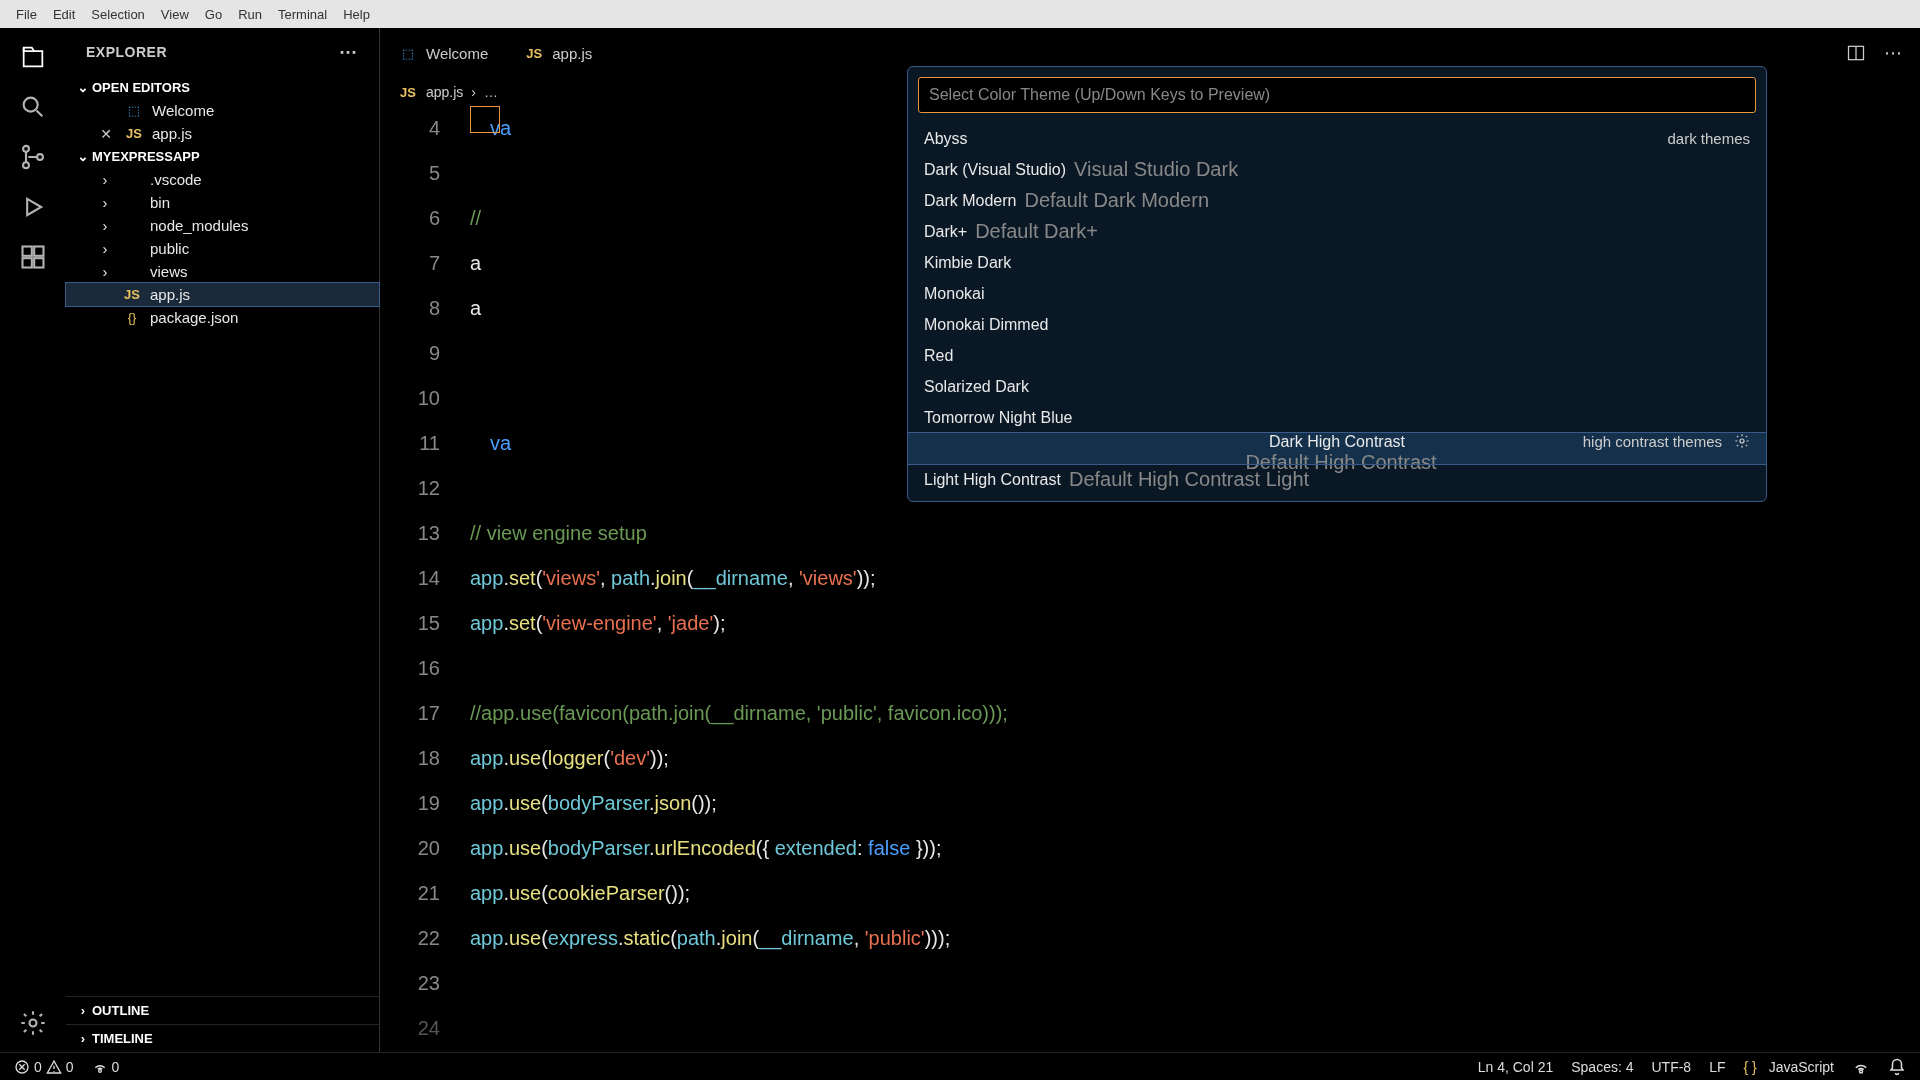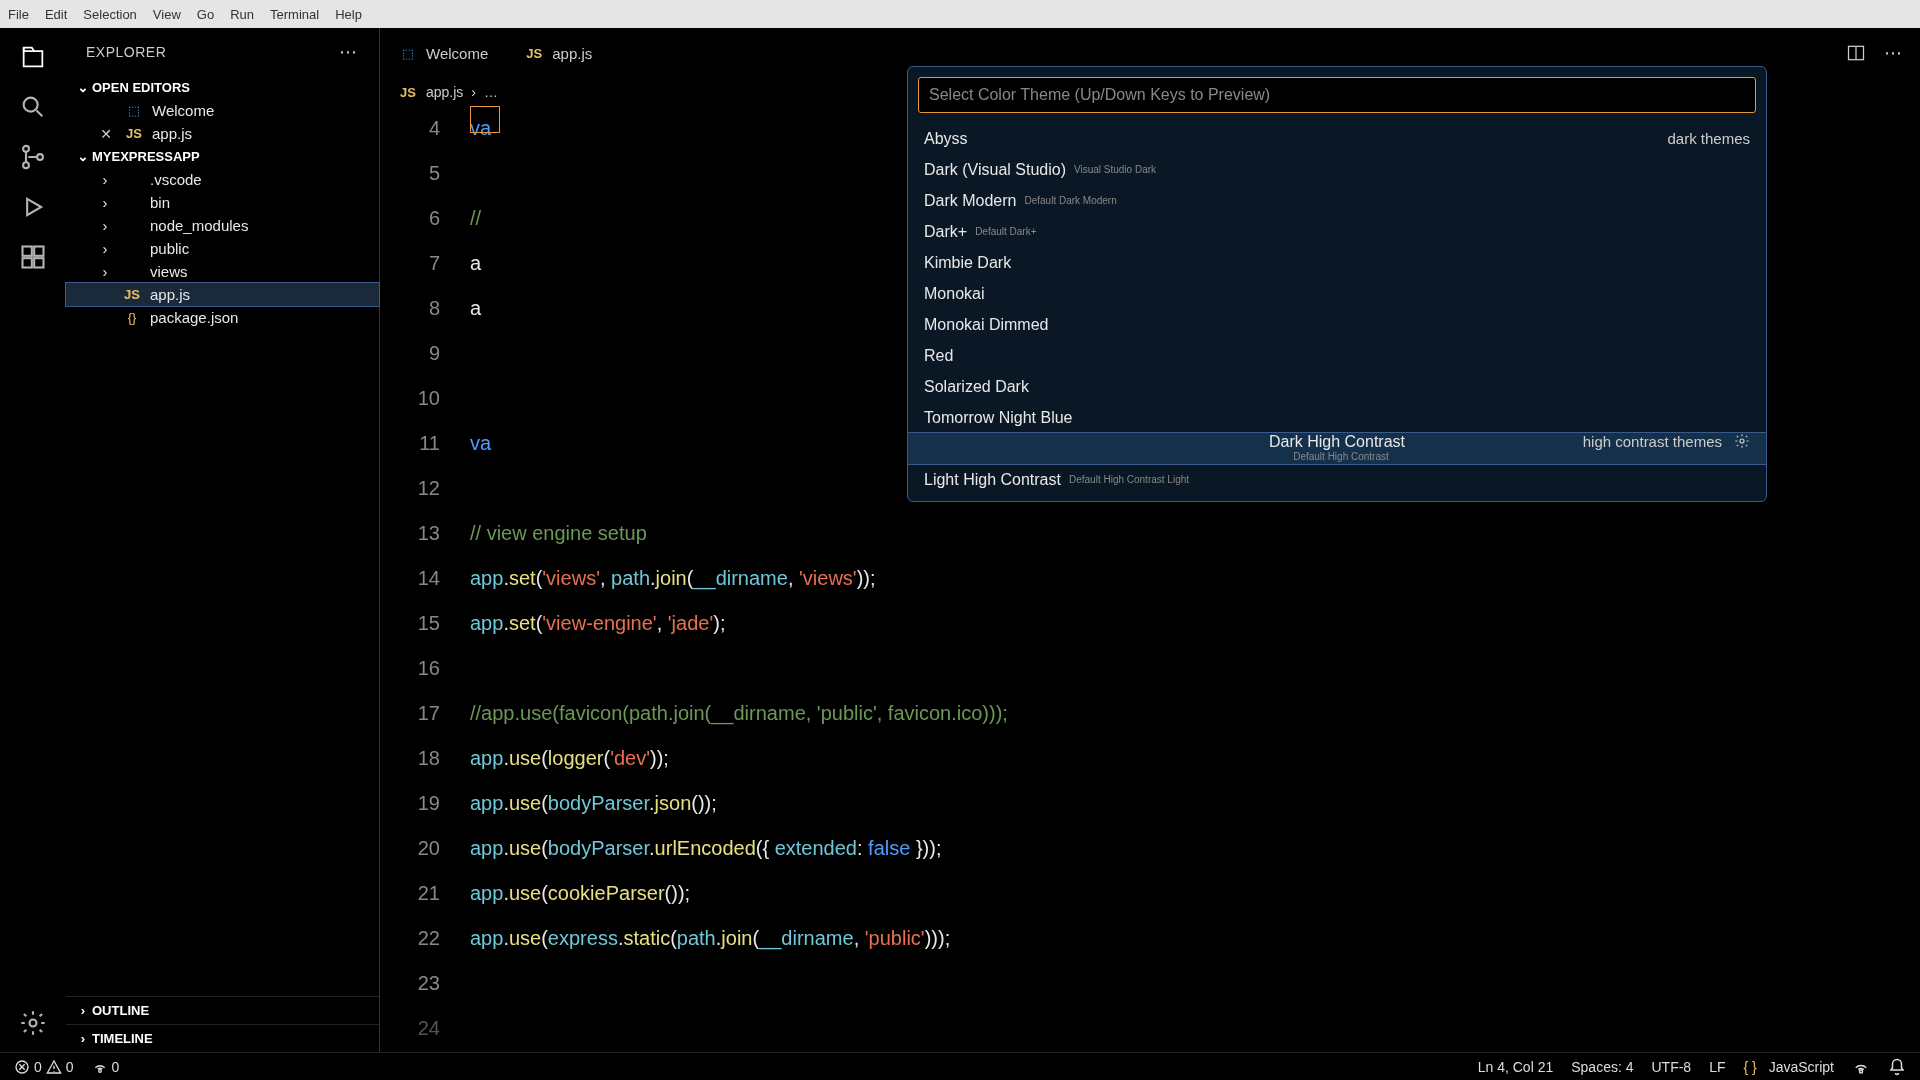--- a/index.html
+++ b/index.html
@@ -4,7 +4,7 @@
 <style>
 *{margin:0;padding:0;box-sizing:border-box;font-family:-apple-system,BlinkMacSystemFont,"Segoe UI",sans-serif;}
 body{background:#000;color:#fff;width:1920px;height:1080px;overflow:hidden;display:flex;flex-direction:column;}
-.menubar{height:28px;background:#e5e5e5;display:flex;align-items:center;padding:0 0;font-size:13px;color:#333;}
+.menubar{height:28px;background:#e5e5e5;display:flex;align-items:center;padding:0 8px;font-size:13px;color:#333;}
 .menubar span{padding:0 8px;cursor:pointer;}
 .main{flex:1;display:flex;overflow:hidden;}
 .activity-bar{width:66px;background:#000;display:flex;flex-direction:column;align-items:center;padding-top:12px;gap:16px;}

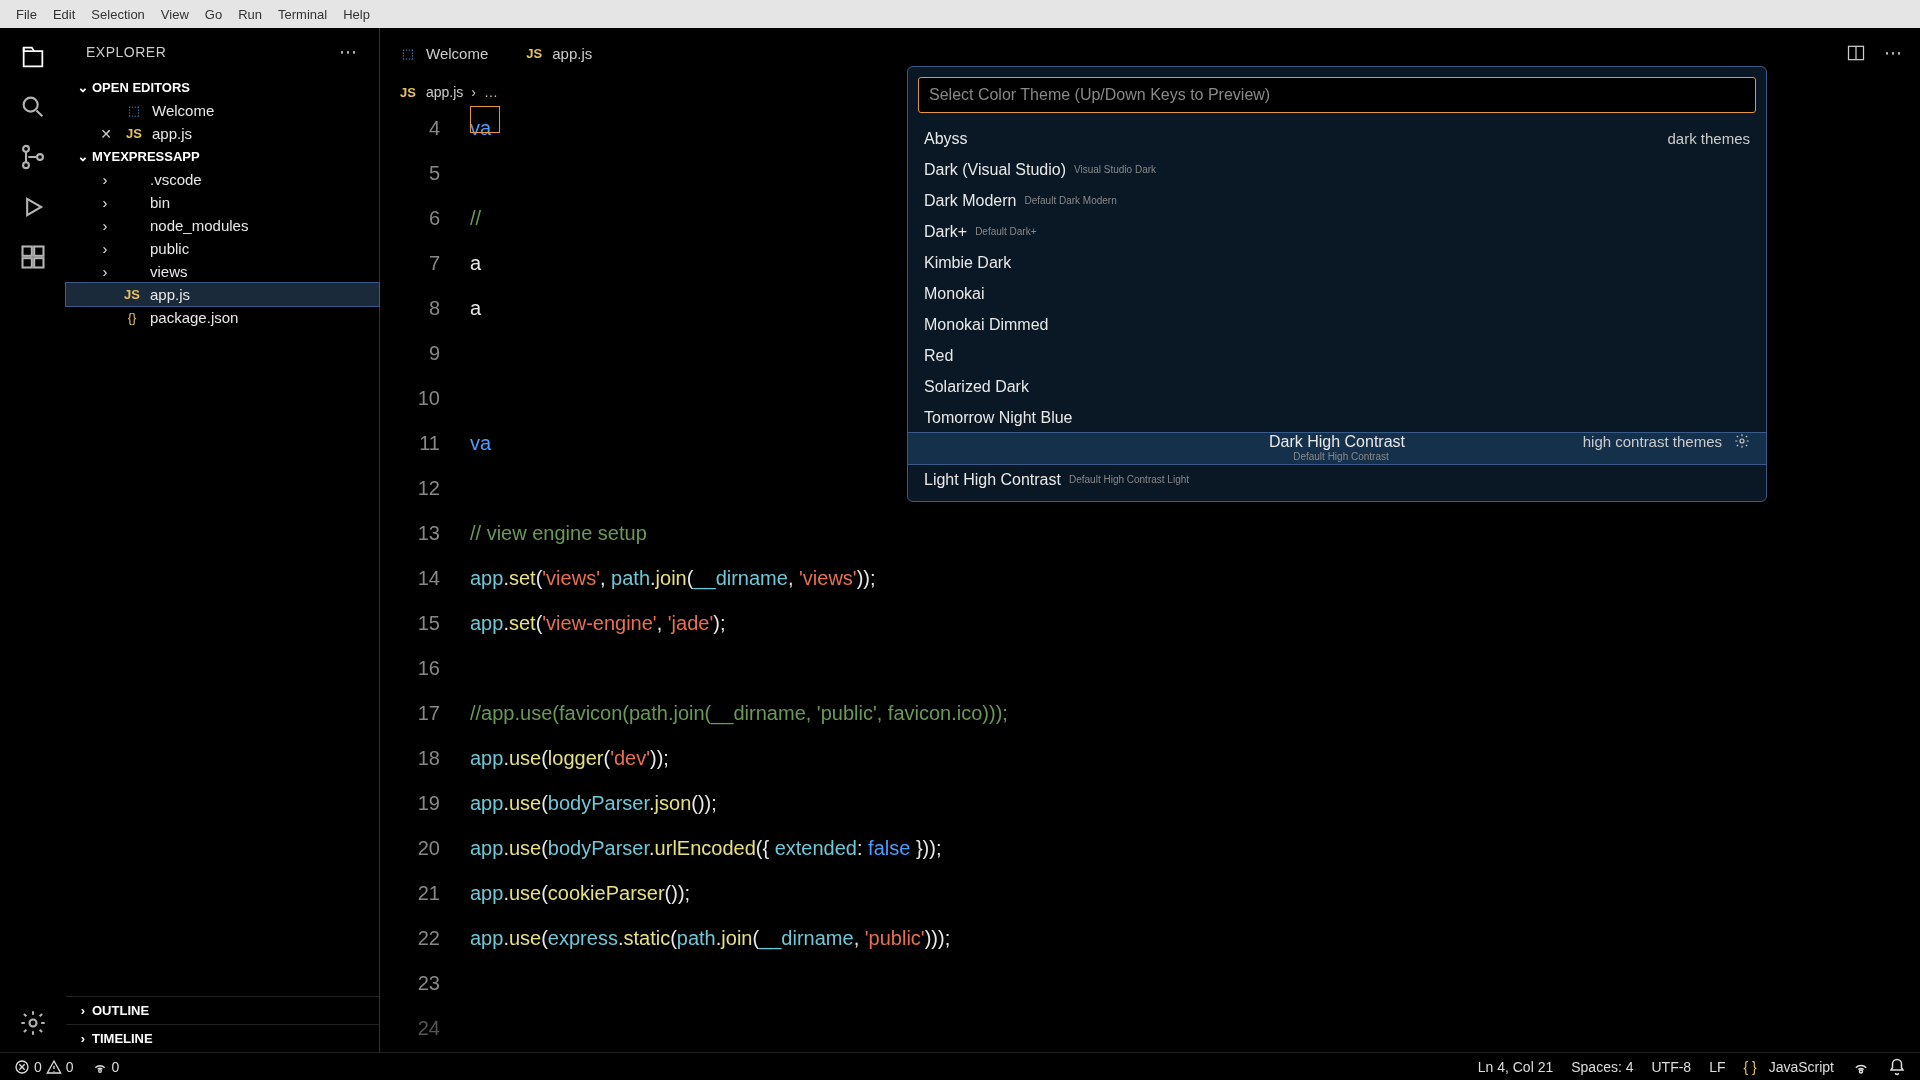--- a/index.html
+++ b/index.html
@@ -12,7 +12,7 @@
 .activity-icon.active{opacity:1;}
 .activity-bar .spacer{flex:1;}
 .sidebar{width:314px;background:#000;border-right:1px solid #333;display:flex;flex-direction:column;}
-.sidebar-header{height:48px;display:flex;align-items:center;justify-content:space-between;padding:0 20px;font-size:14px;letter-spacing:0.5px;color:#ccc;}
+.sidebar-header{height:48px;display:flex;align-items:center;justify-content:space-between;padding:0 20px;font-size:14px;letter-spacing:0.5px;color:#ccc;font-weight:bold;}
 .dots{font-size:18px;letter-spacing:2px;}
 .section-header{display:flex;align-items:center;padding:4px 8px;font-size:13px;font-weight:700;color:#fff;cursor:pointer;}
 .chev{width:18px;display:inline-flex;justify-content:center;}

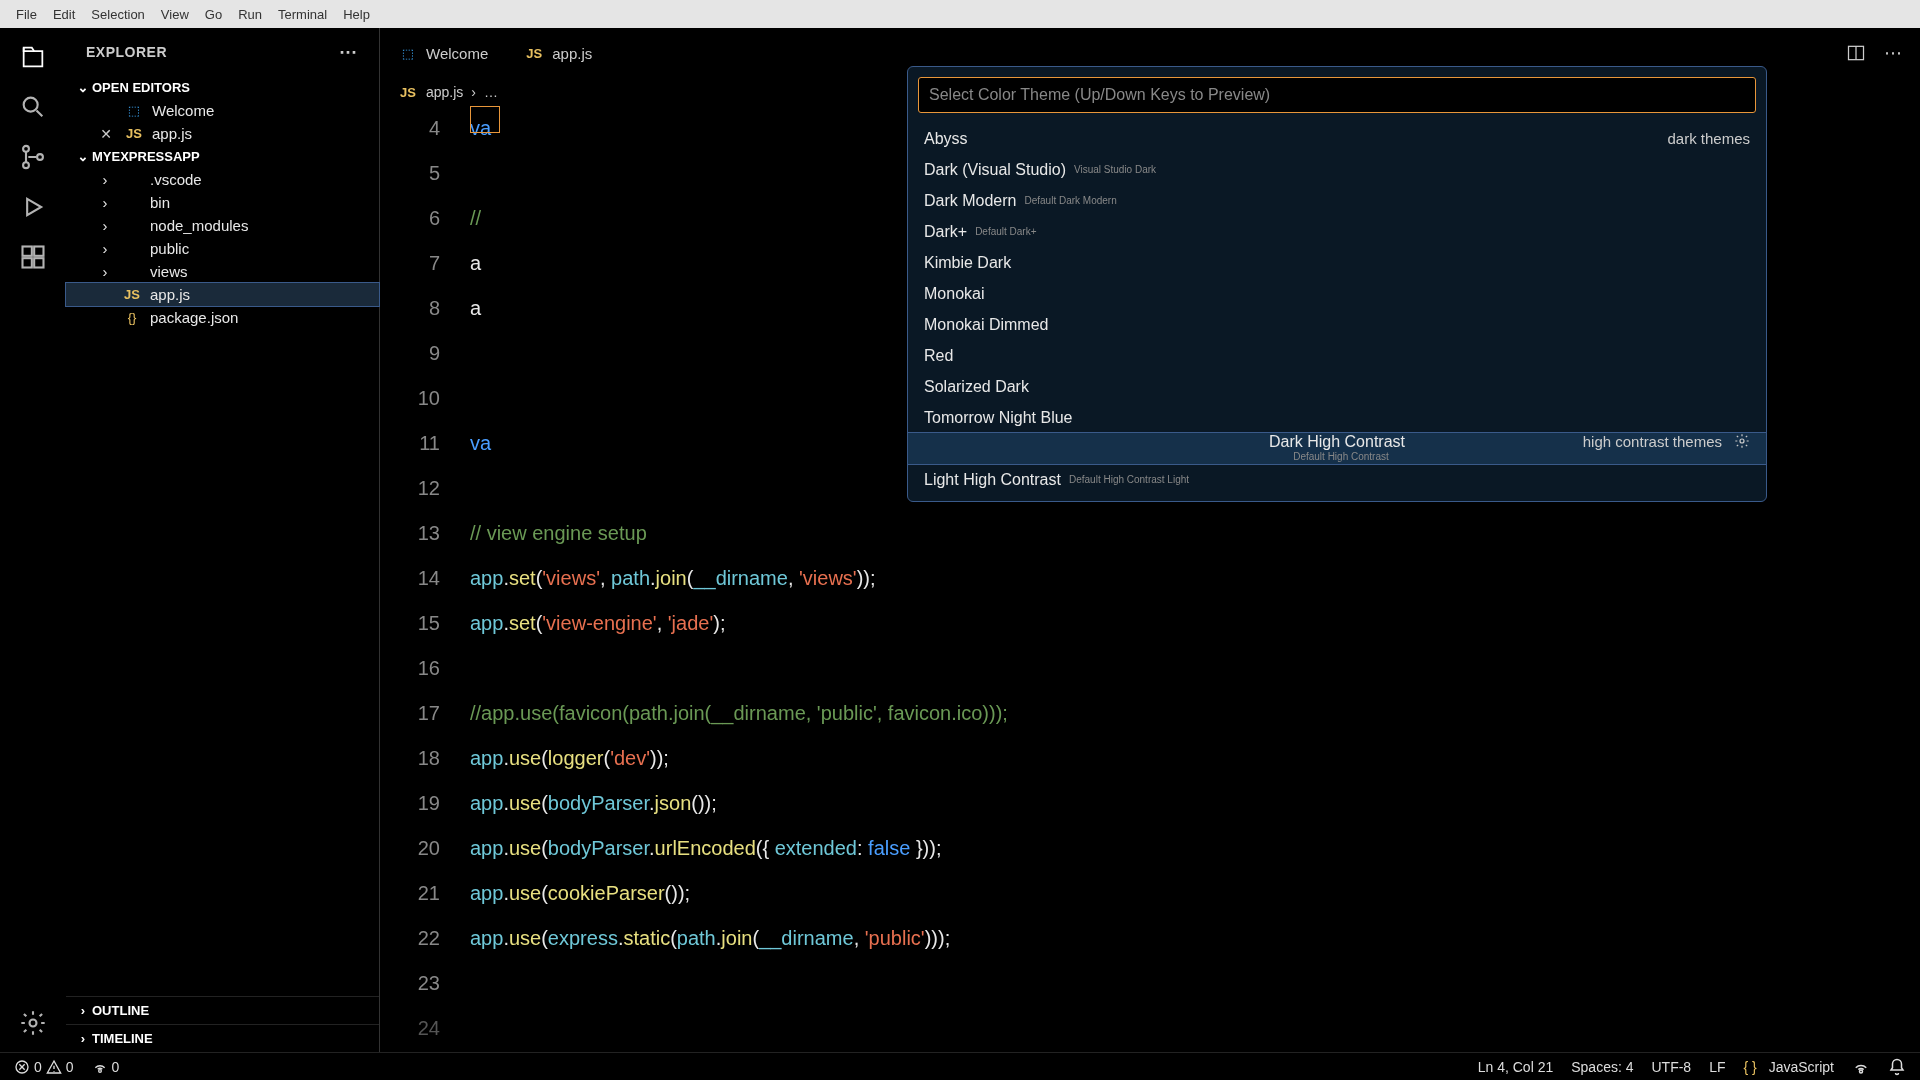--- a/index.html
+++ b/index.html
@@ -39,7 +39,7 @@
 .lines{flex:1;}
 .lines .line{height:45px;white-space:pre;}
 .cursor-box{position:absolute;left:90px;top:0;width:30px;height:27px;border:1px solid #e8963a;}
-.kw{color:#4a9eff;}
+.kw{color:#4a9eff;margin-left:20px;}
 .fn{color:#e8e080;}
 .str{color:#e87050;}
 .com{color:#6a9955;}

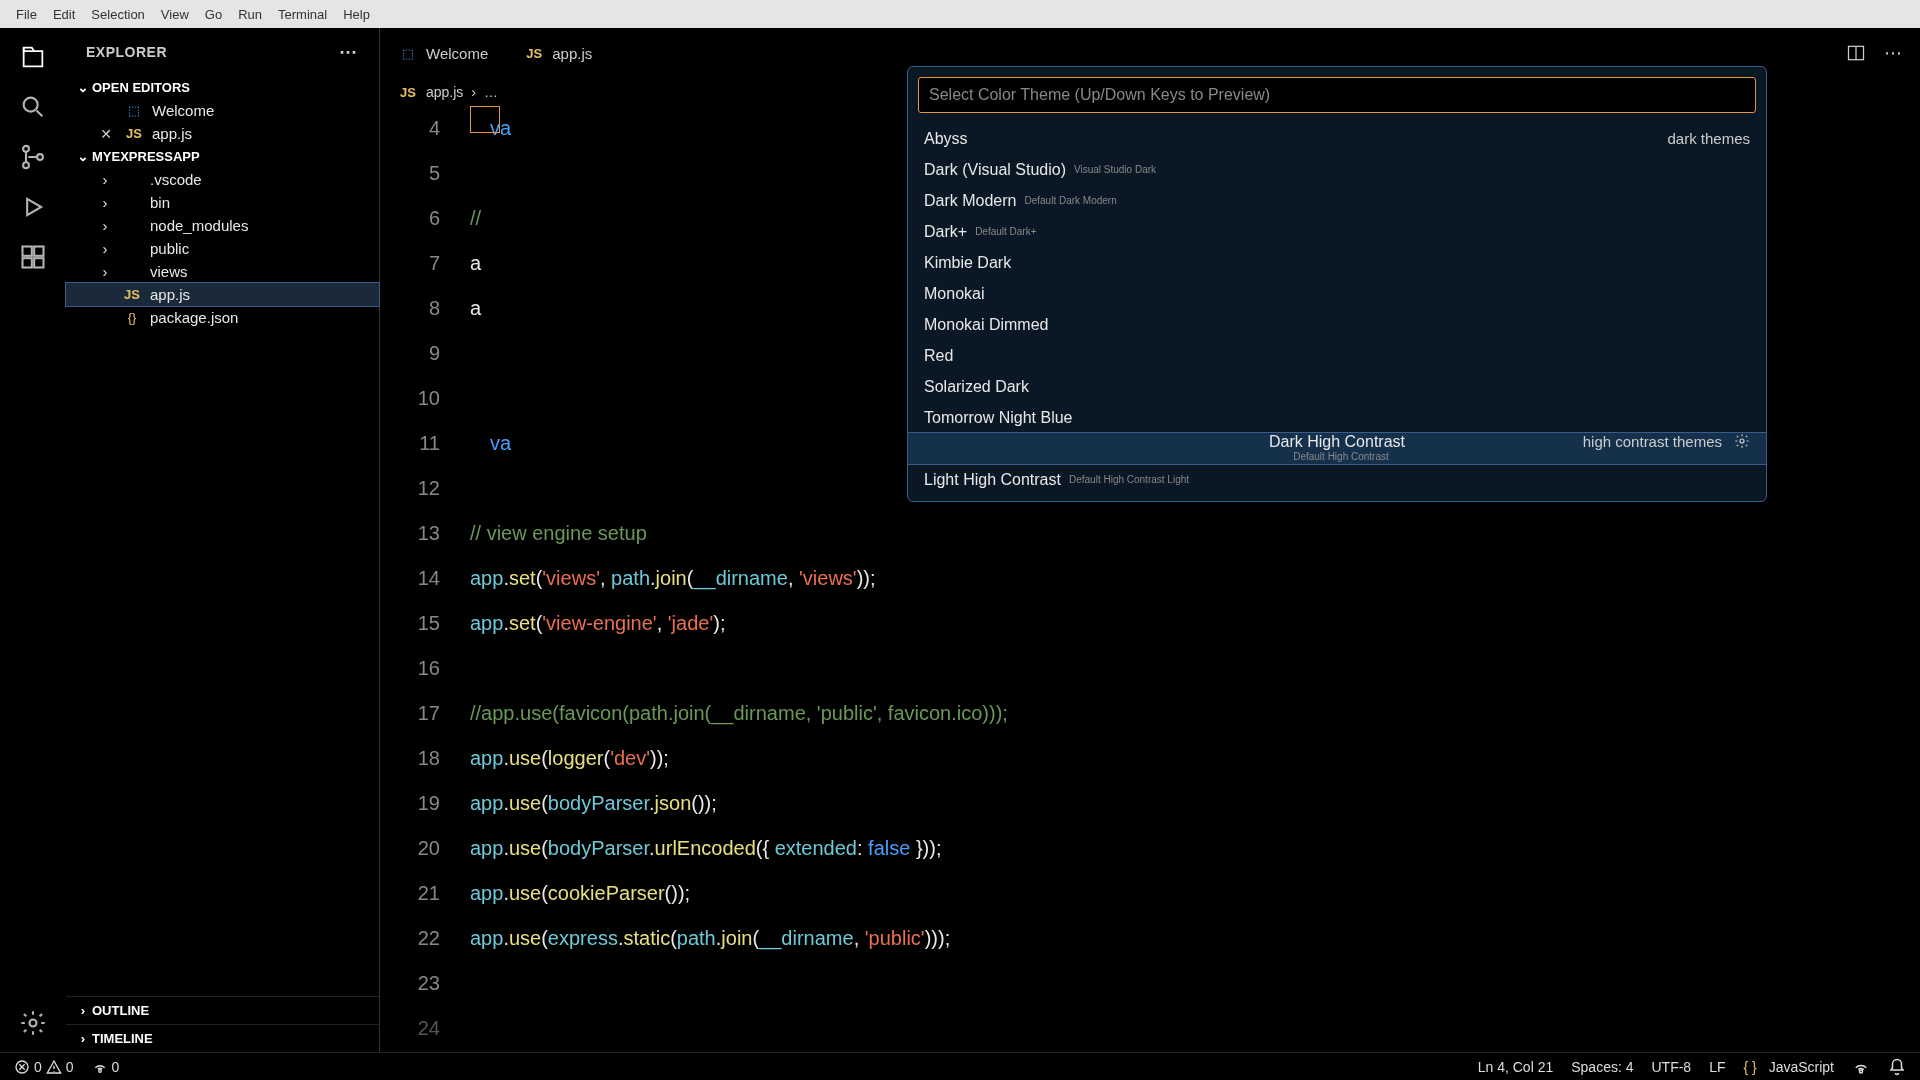--- a/index.html
+++ b/index.html
@@ -50,7 +50,7 @@
 .qp-input{margin:10px;height:36px;background:#000;border:1px solid #e8963a;border-radius:3px;padding:0 10px;display:flex;align-items:center;color:#888;font-size:16px;}
 .qp-list{padding-bottom:6px;}
 .qp-item{display:flex;align-items:center;height:31px;padding:0 16px;font-size:16px;color:#e8e8e8;cursor:pointer;position:relative;}
-.qp-item .sub{color:#888;margin-left:8px;font-size:10px;}
+.qp-item .sub{color:#888;margin-left:8px;font-size:20px;}
 .qp-item .cat{position:absolute;right:16px;color:#ccc;font-size:15px;}
 .qp-item.selected{background:#15304a;outline:1px solid #3a5a8a;flex-direction:column;}
 .qp-item.selected .gear{position:absolute;right:16px;}

